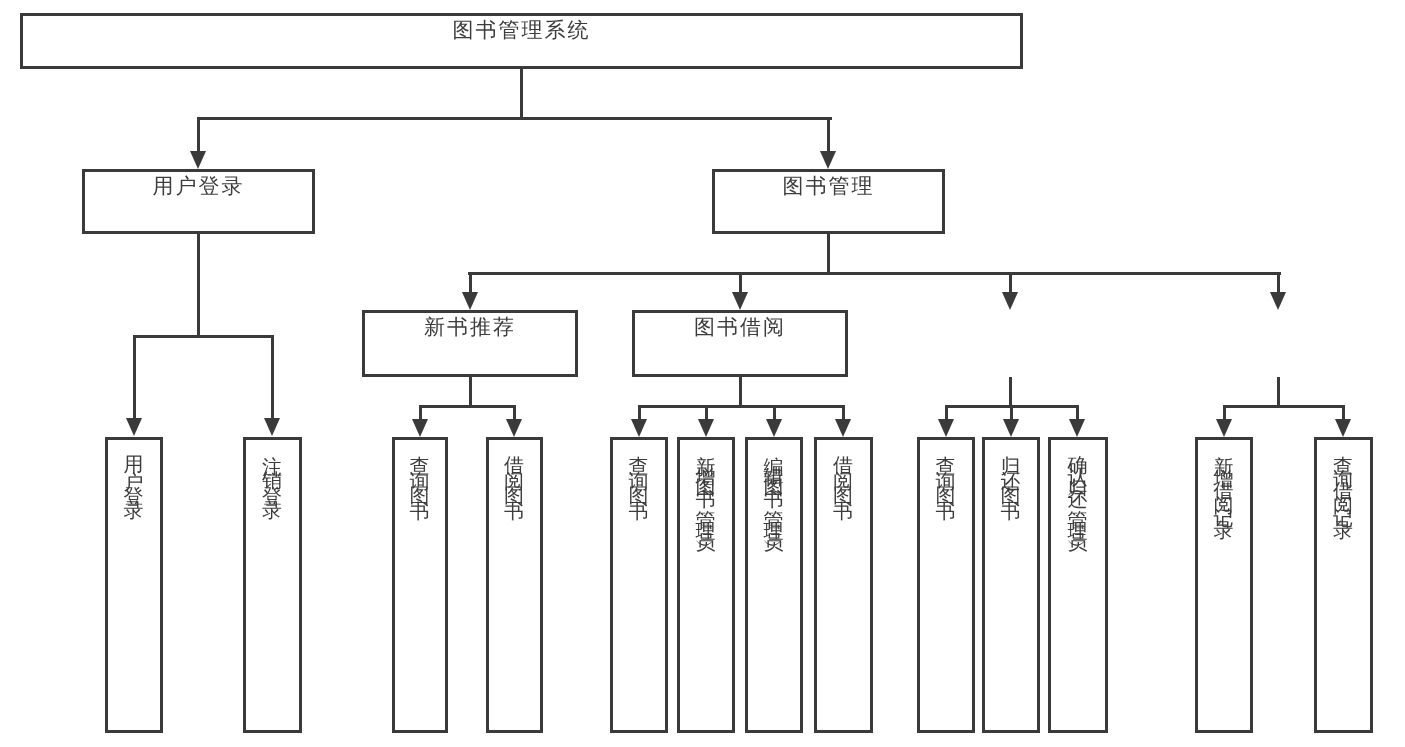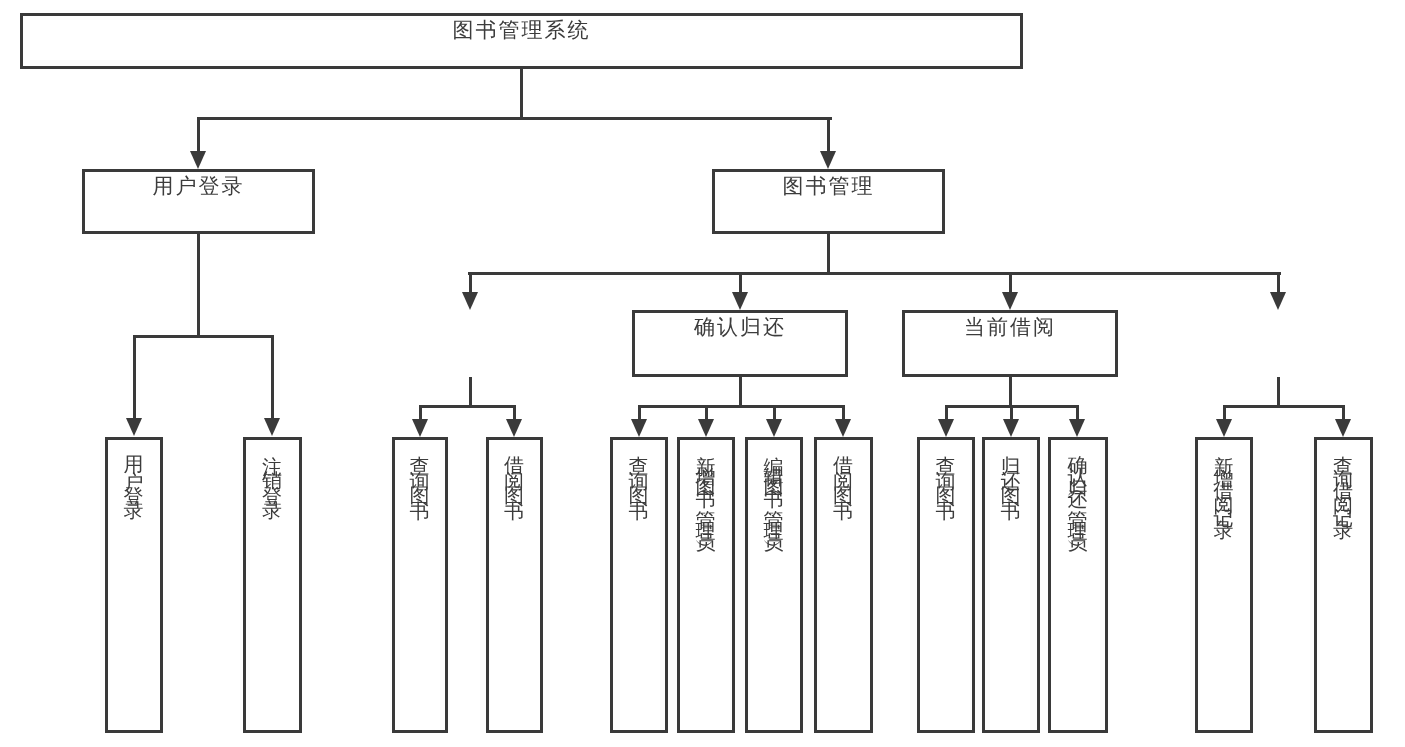--- a/index.html
+++ b/index.html
@@ -115,6 +115,9 @@
     <span class="hlabel">图书管理</span>
   </div>
 
+  <div class="box n-newbook">
+    <span class="hlabel">新书推荐</span>
+  </div>
   <div class="box n-bookborrow">
     <span class="hlabel">确认归还</span>
   </div>

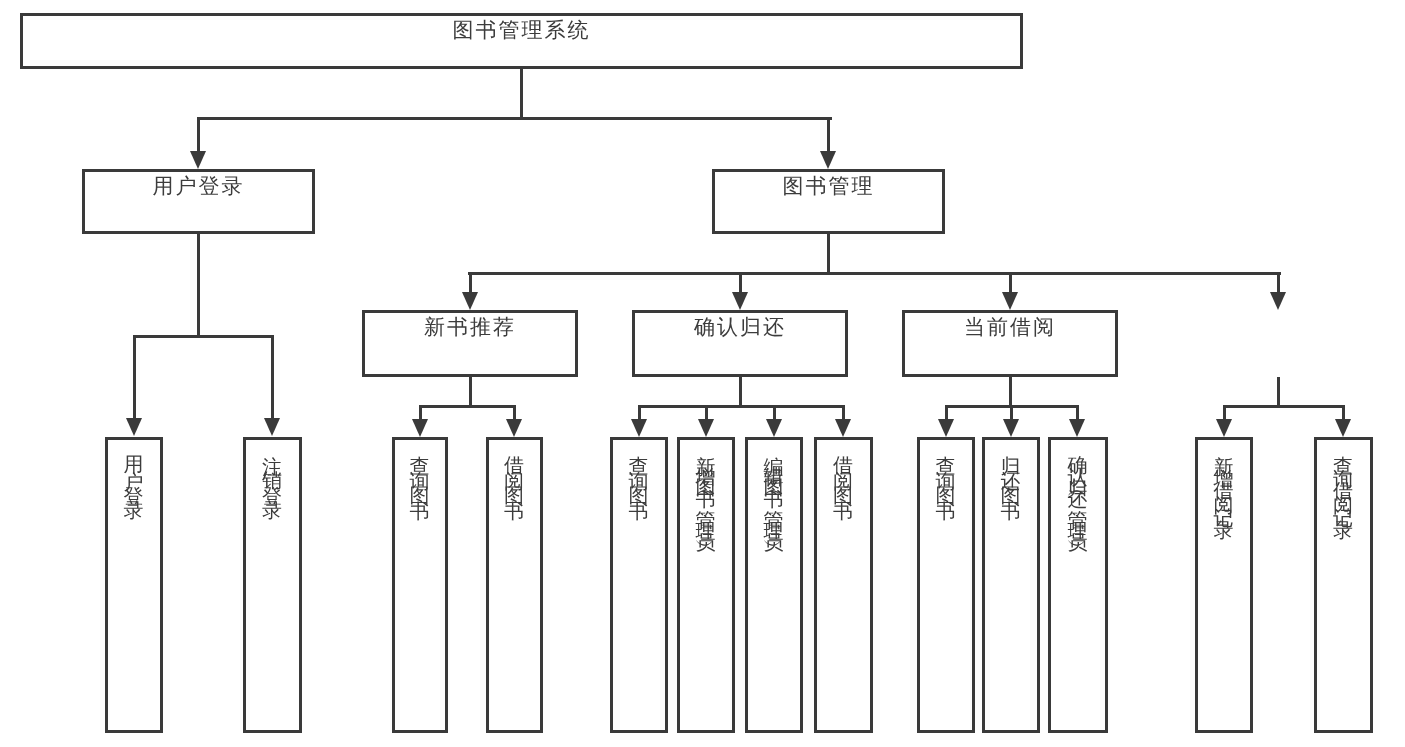--- a/index.html
+++ b/index.html
@@ -119,7 +119,7 @@
     <span class="hlabel">新书推荐</span>
   </div>
   <div class="box n-bookborrow">
-    <span class="hlabel">确认归还</span>
+    <span class="hlabel">图书借阅</span>
   </div>
   <div class="box n-currentborrow">
     <span class="hlabel">当前借阅</span>

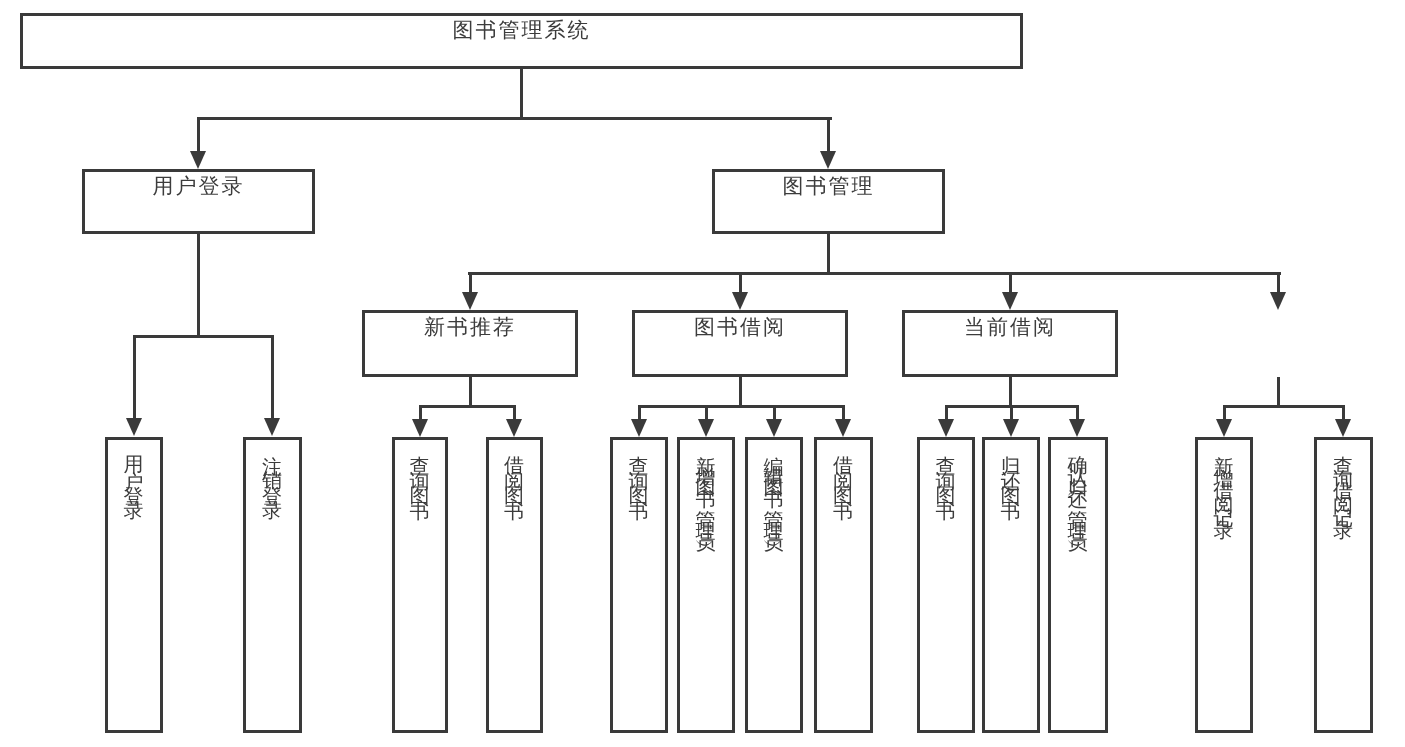--- a/index.html
+++ b/index.html
@@ -121,9 +121,6 @@
   <div class="box n-bookborrow">
     <span class="hlabel">图书借阅</span>
   </div>
-  <div class="box n-currentborrow">
-    <span class="hlabel">当前借阅</span>
-  </div>
 
   <div class="box leaf" style="left:105px;width:58px;">
     <span class="vtext ls-short">用户登录</span>

